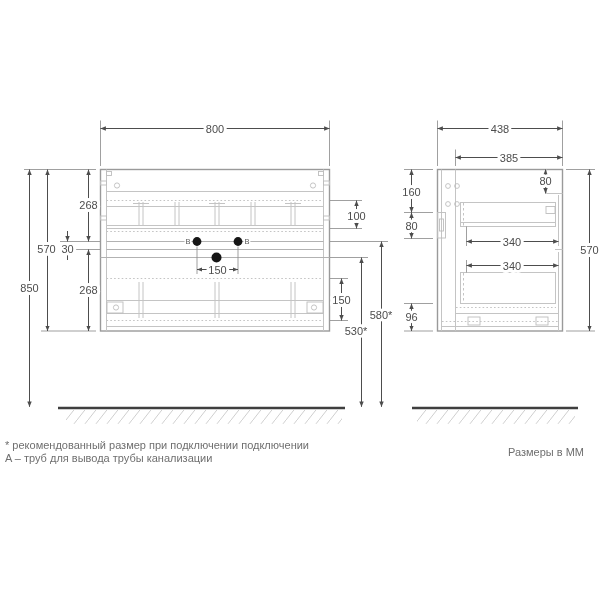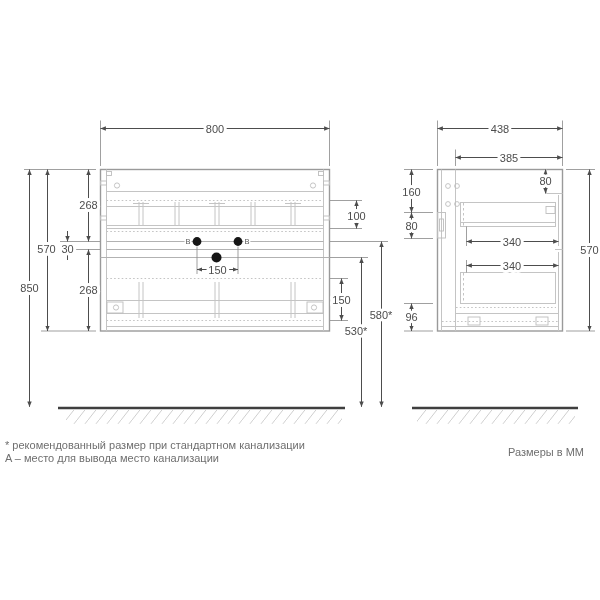--- a/index.html
+++ b/index.html
@@ -225,7 +225,7 @@
 </svg>
 
 <div class="footnotes">
-  <div>* рекомендованный размер при стандартном канализации</div>
+  <div>* рекомендованный размер при подключении подключении</div>
   <div>A – место для вывода место канализации</div>
 </div>
 <div class="units">Размеры в ММ</div>

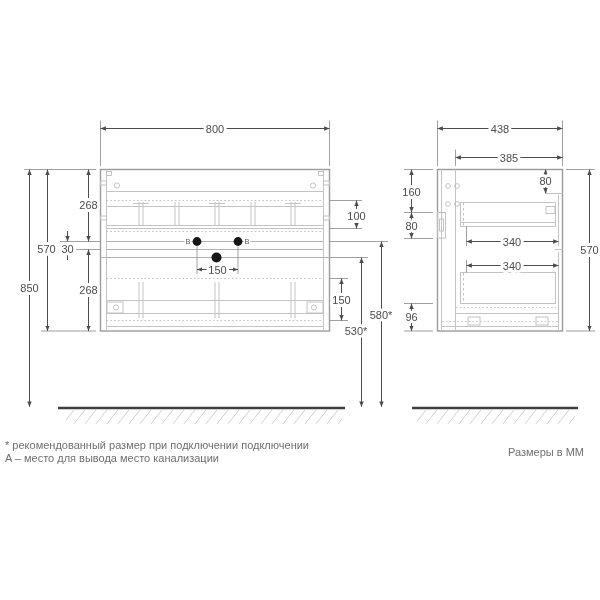--- a/index.html
+++ b/index.html
@@ -226,7 +226,7 @@
 
 <div class="footnotes">
   <div>* рекомендованный размер при подключении подключении</div>
-  <div>A – место для вывода место канализации</div>
+  <div>A – труб для вывода трубы канализации</div>
 </div>
 <div class="units">Размеры в ММ</div>
 

